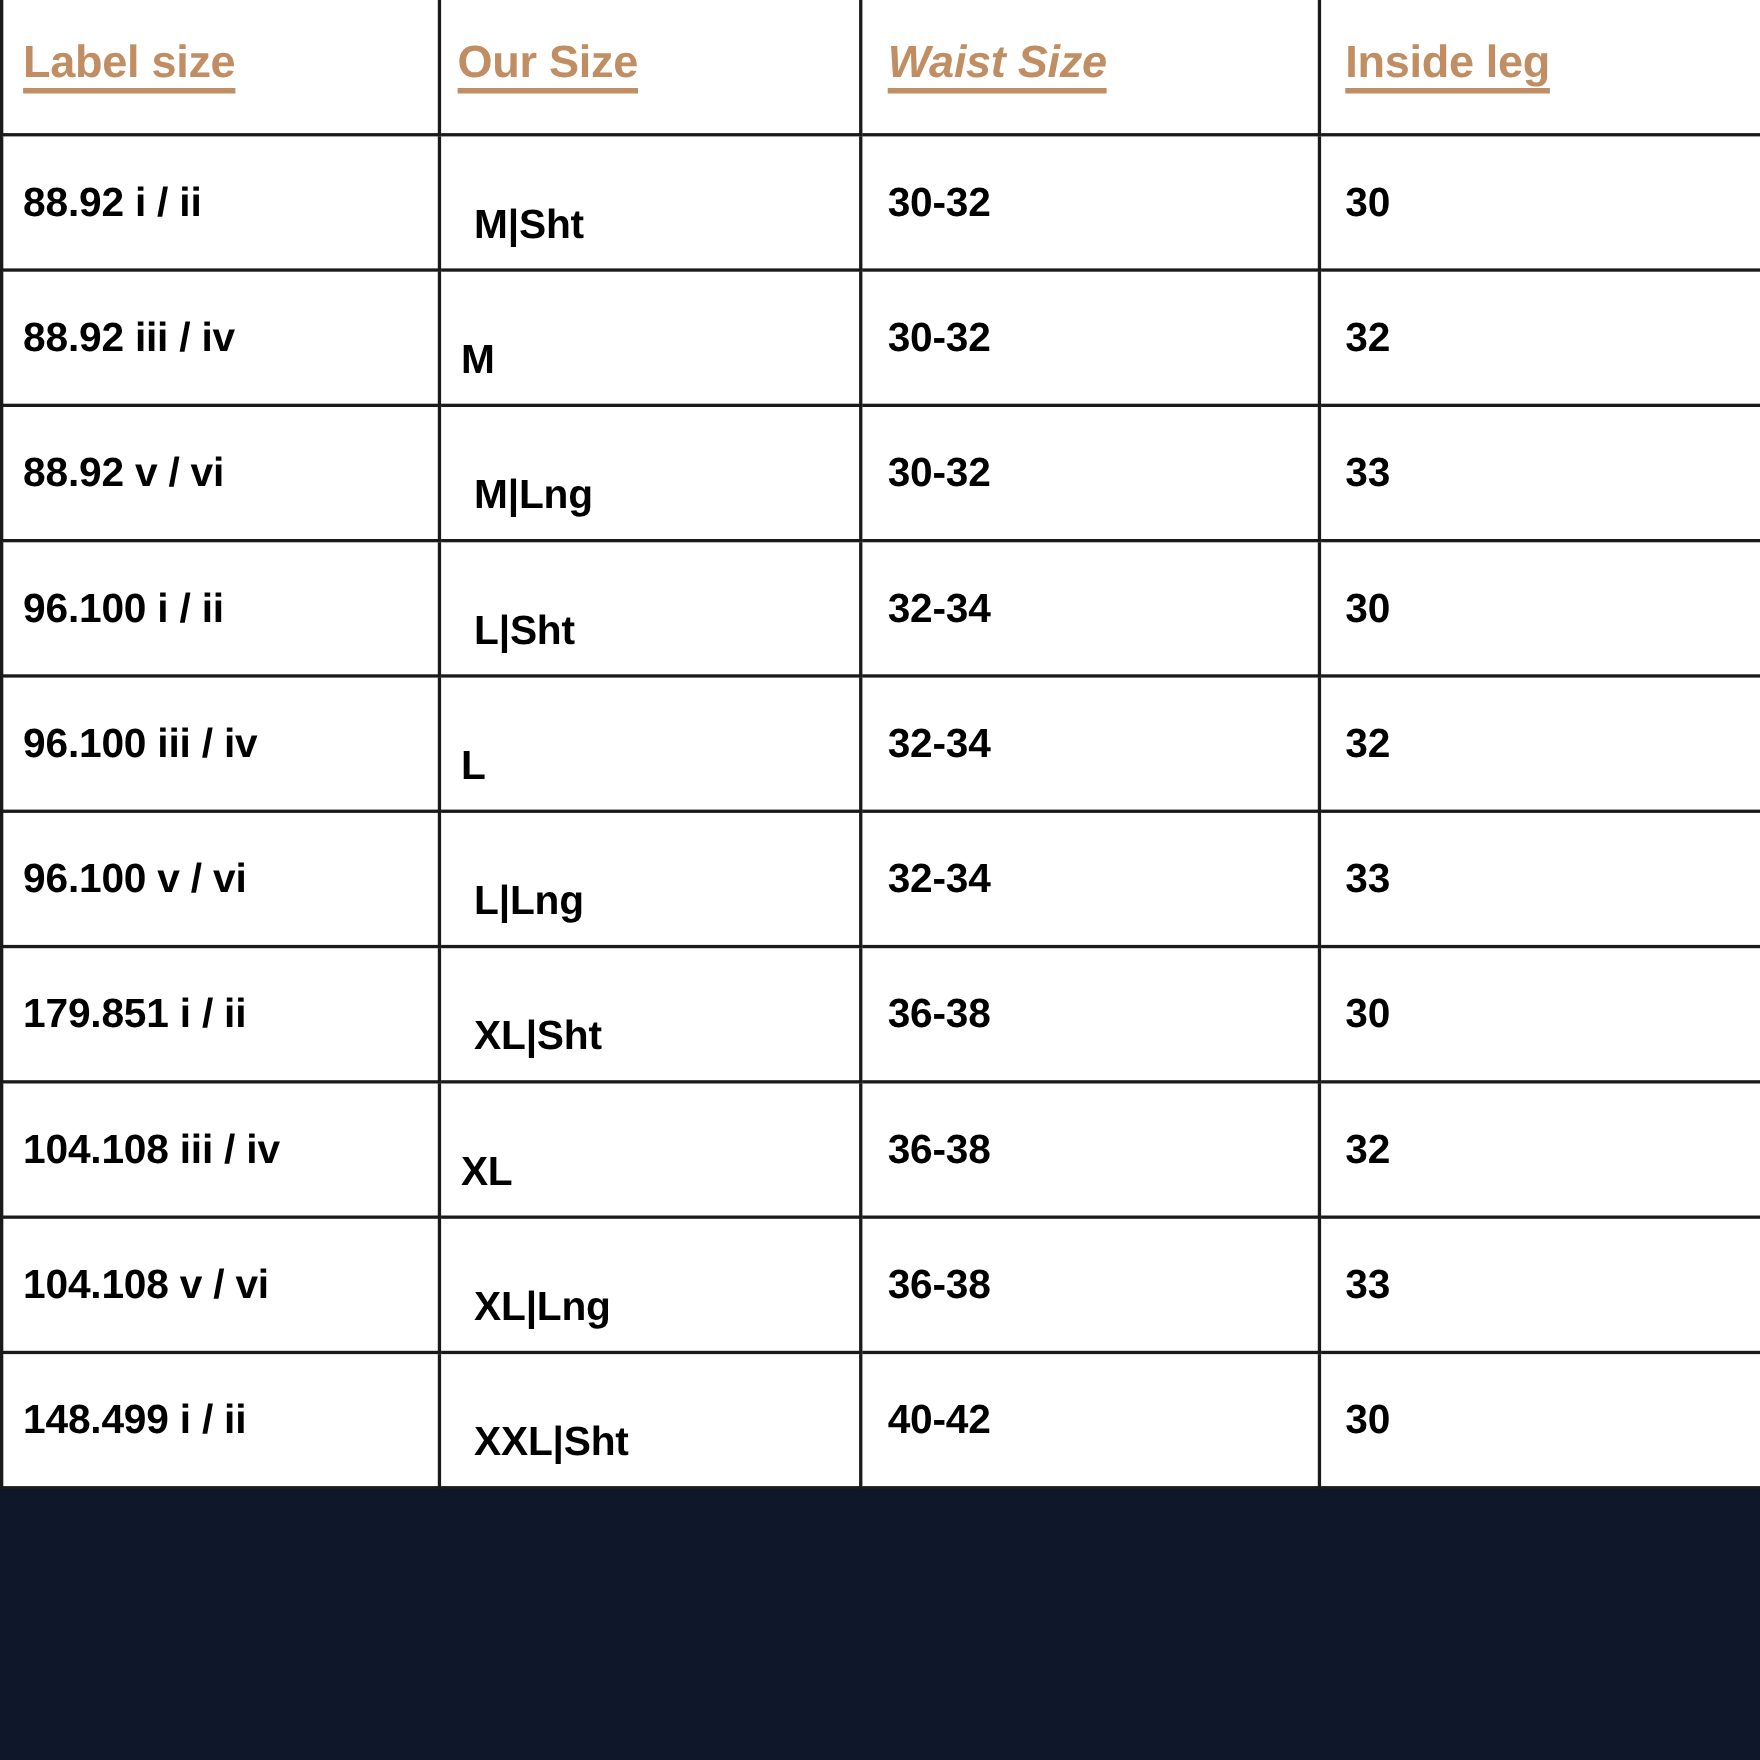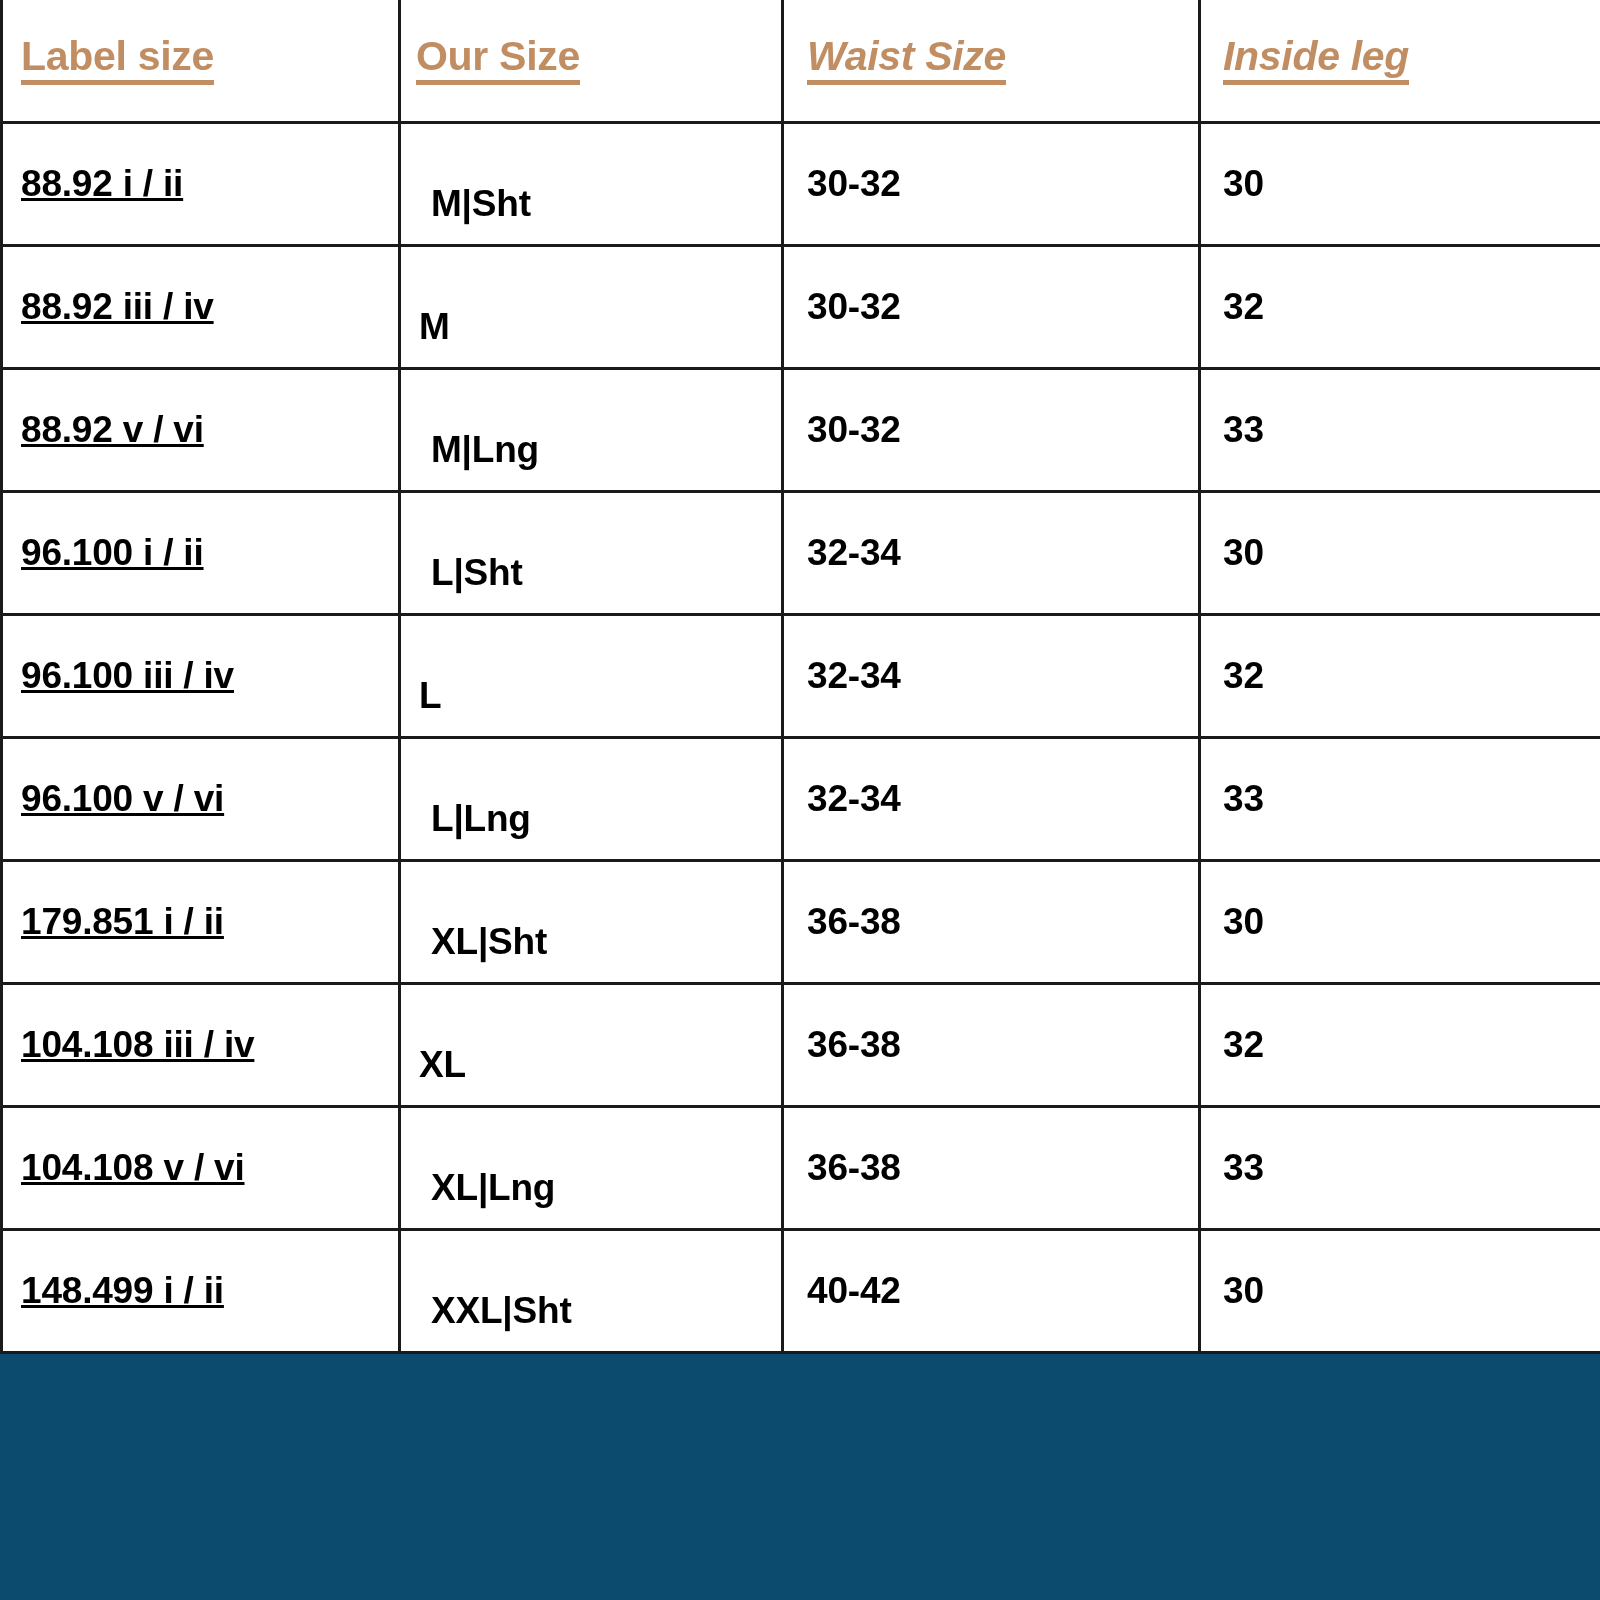--- a/index.html
+++ b/index.html
@@ -18,7 +18,7 @@
     width: 1600px;
     height: 1600px;
     position: relative;
-    background: #0c4a6e;
+    background: #0f172a;
     overflow: hidden;
   }
 

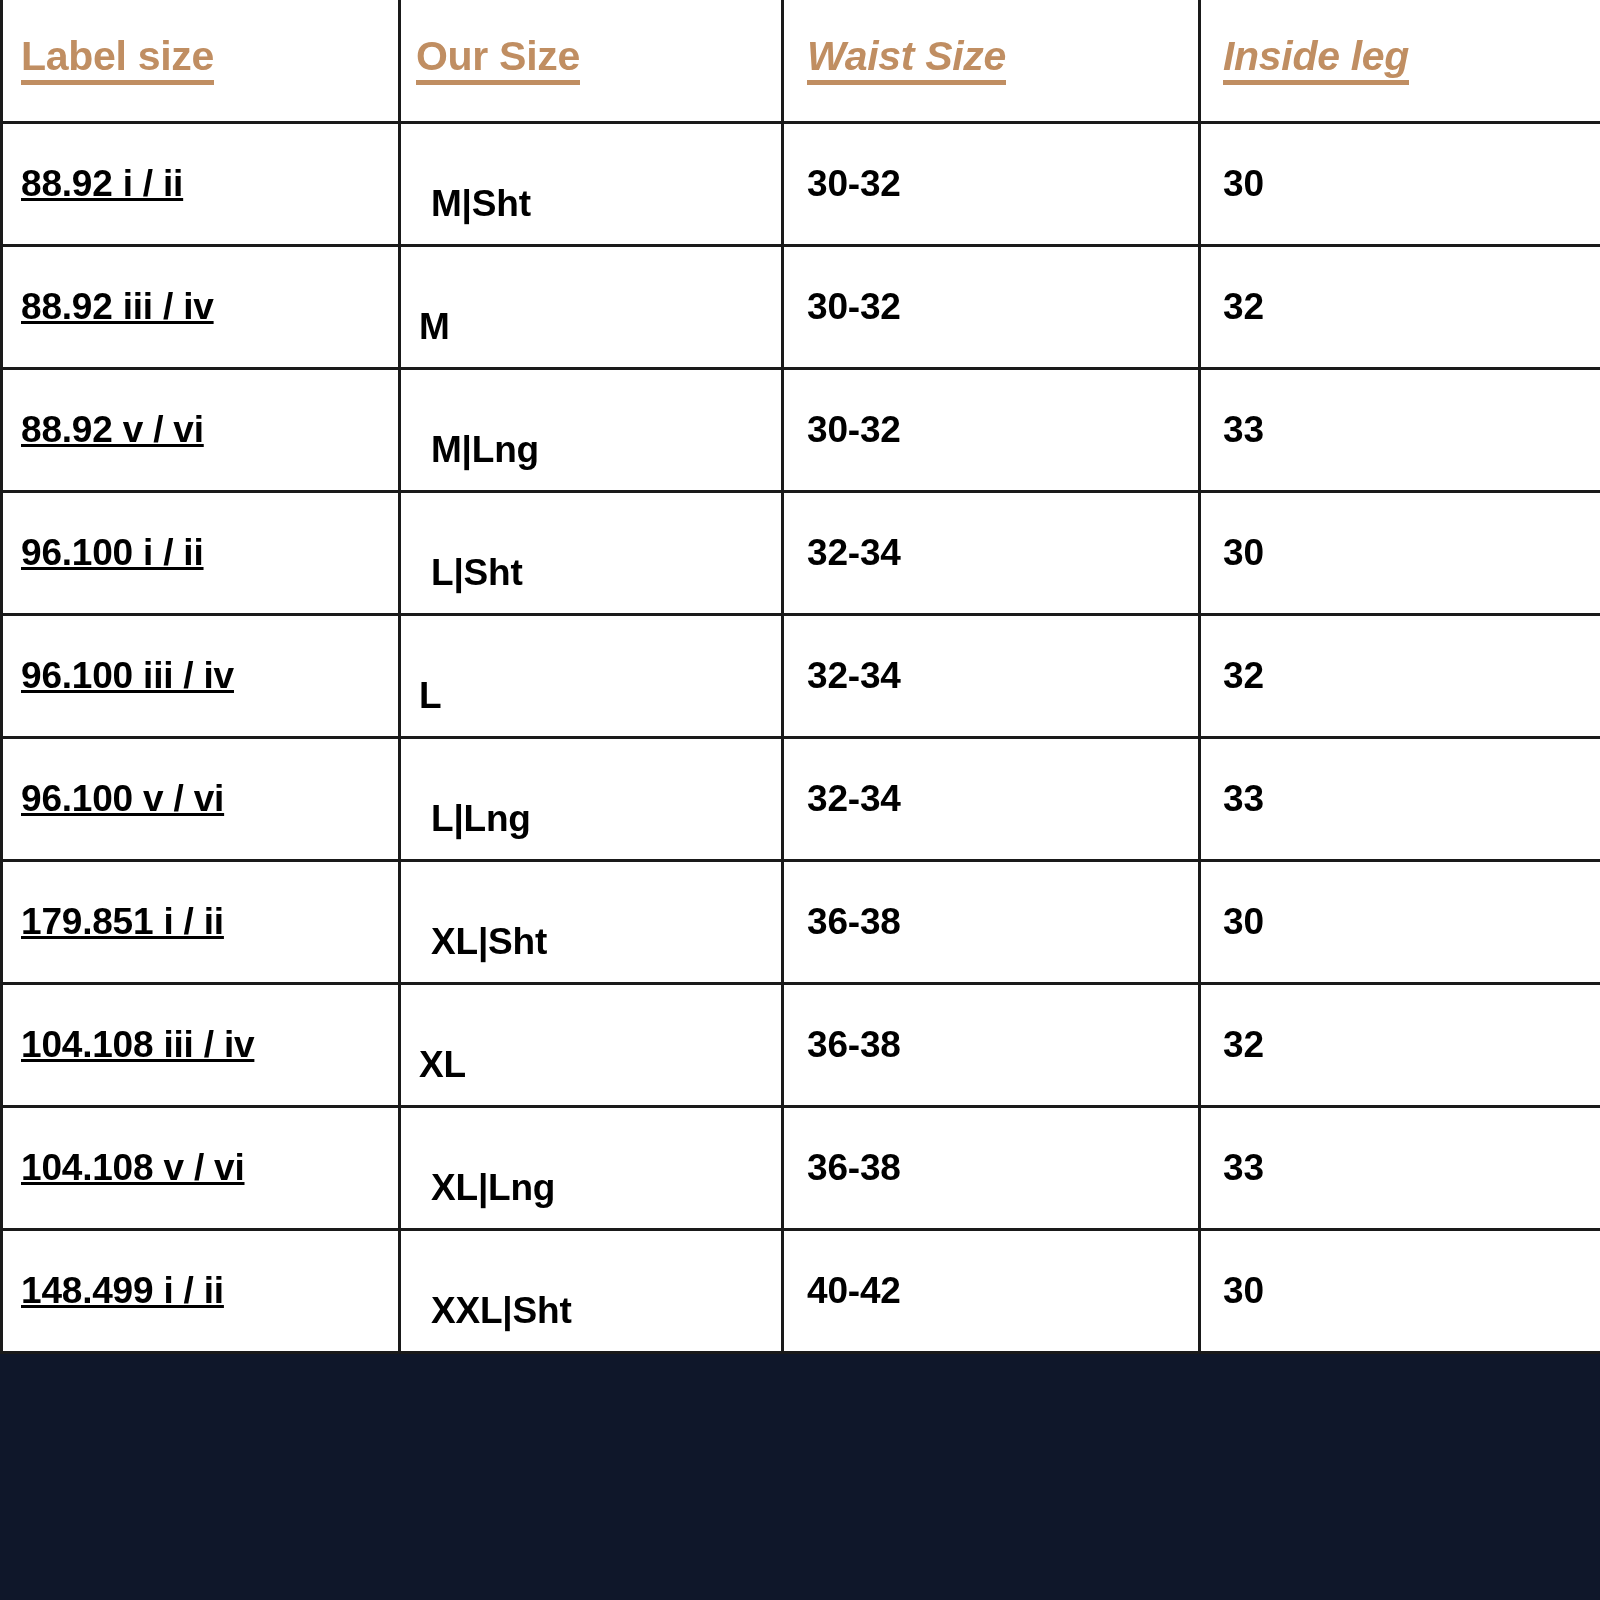--- a/index.html
+++ b/index.html
@@ -51,7 +51,6 @@
   }
   thead th.col-last {
     border-right: none;
-    font-style: italic;
   }
 
   .header-label {

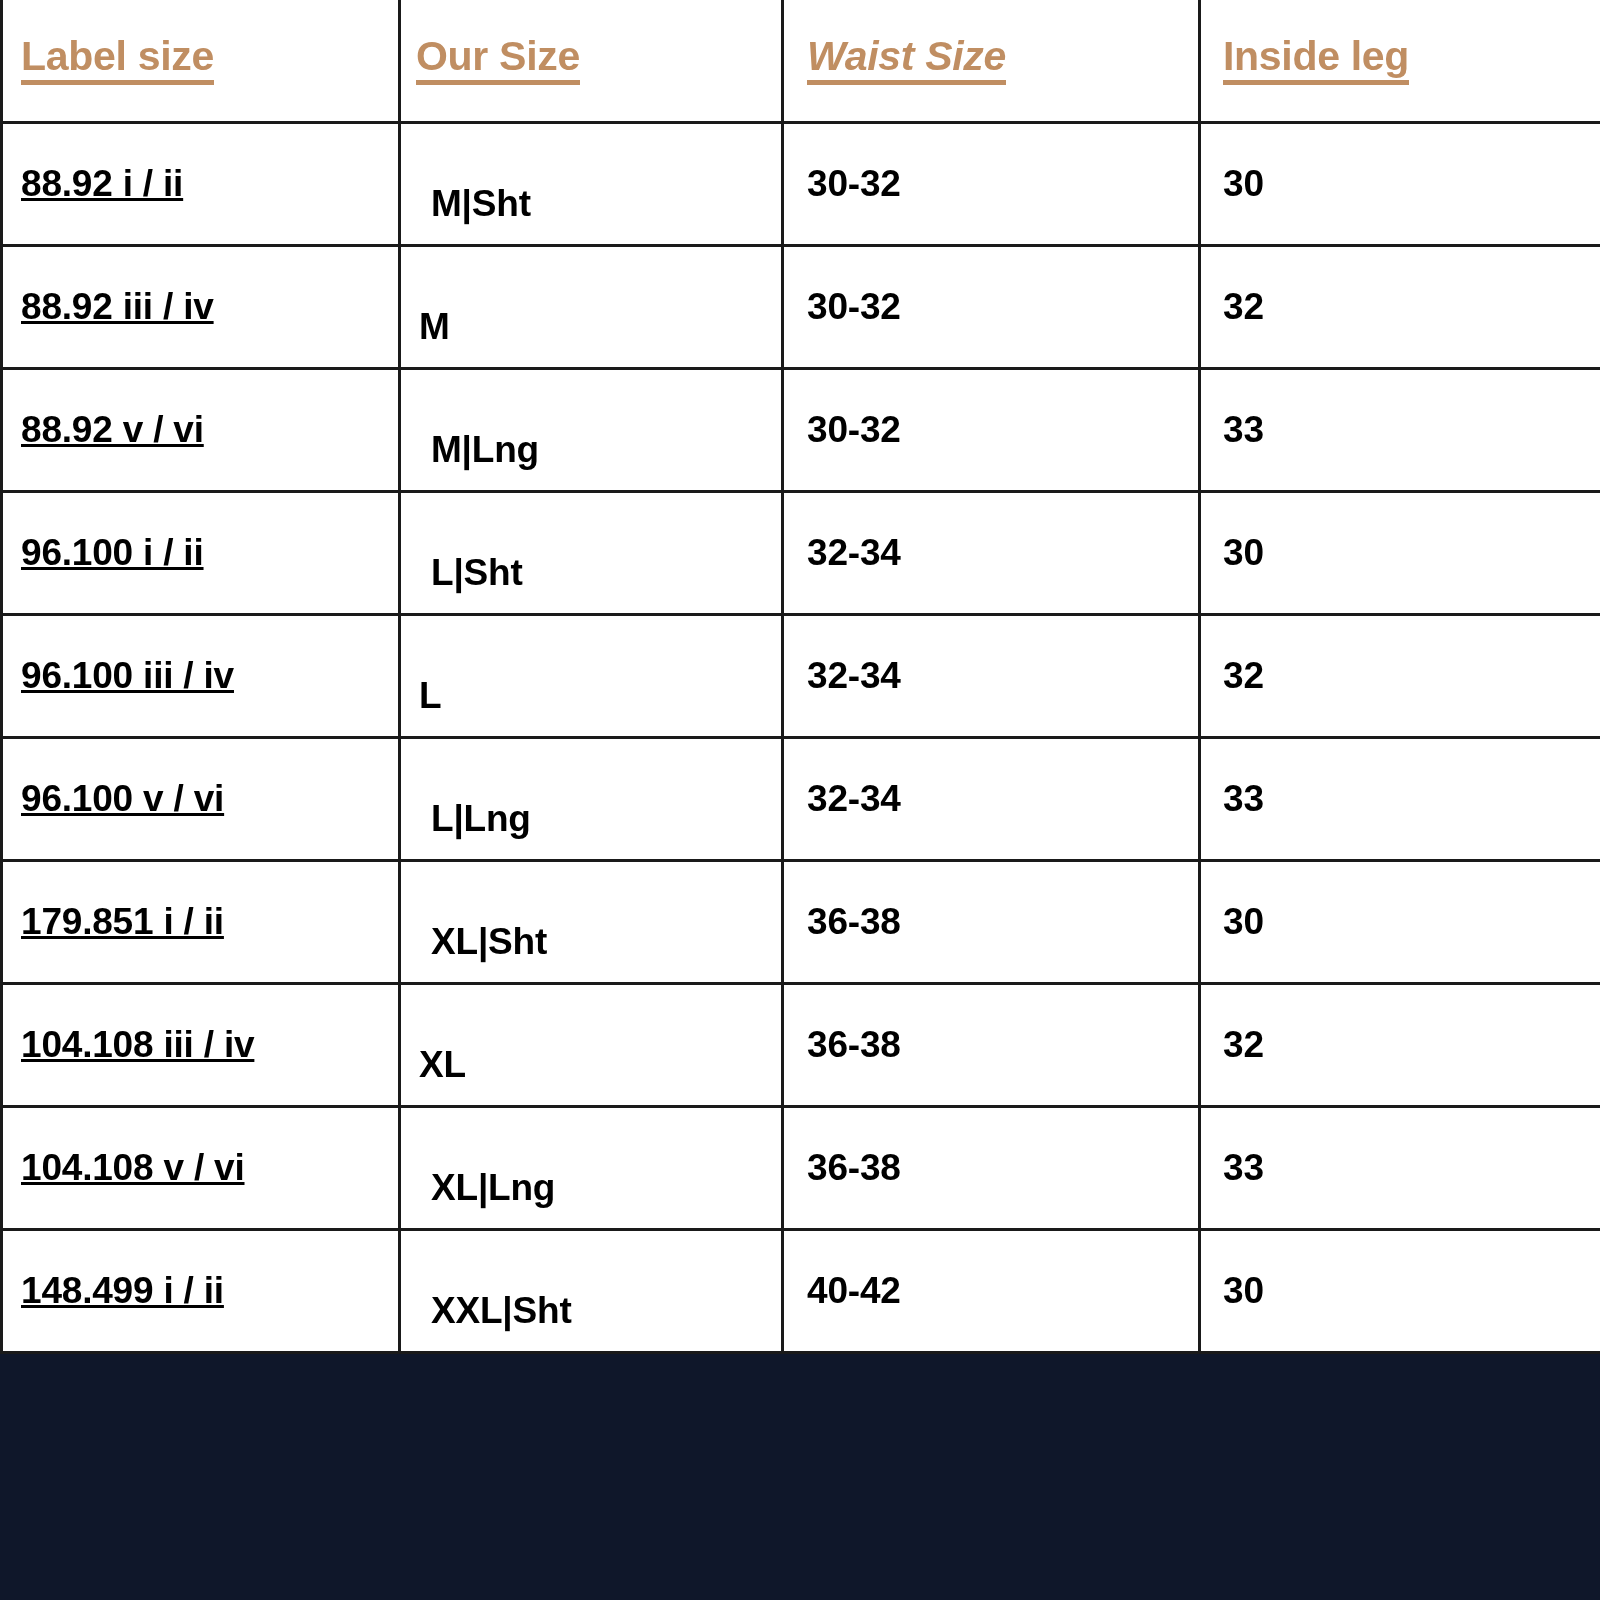--- a/index.html
+++ b/index.html
@@ -92,7 +92,7 @@
     border-right: none;
   }
 
-  tbody td.col-1 .cell-text { margin-left: 18px; display: inline-block; text-decoration: underline; }
+  tbody td.col-1 .cell-text { margin-left: 18px; display: inline-block; }
   tbody td.col-2 .cell-text { margin-left: 18px; display: inline-block; margin-top: 40px; }
   tbody td.col-2.indented .cell-text { margin-left: 30px; }
   tbody td.col-3 .cell-text { margin-left: 23px; display: inline-block; }

